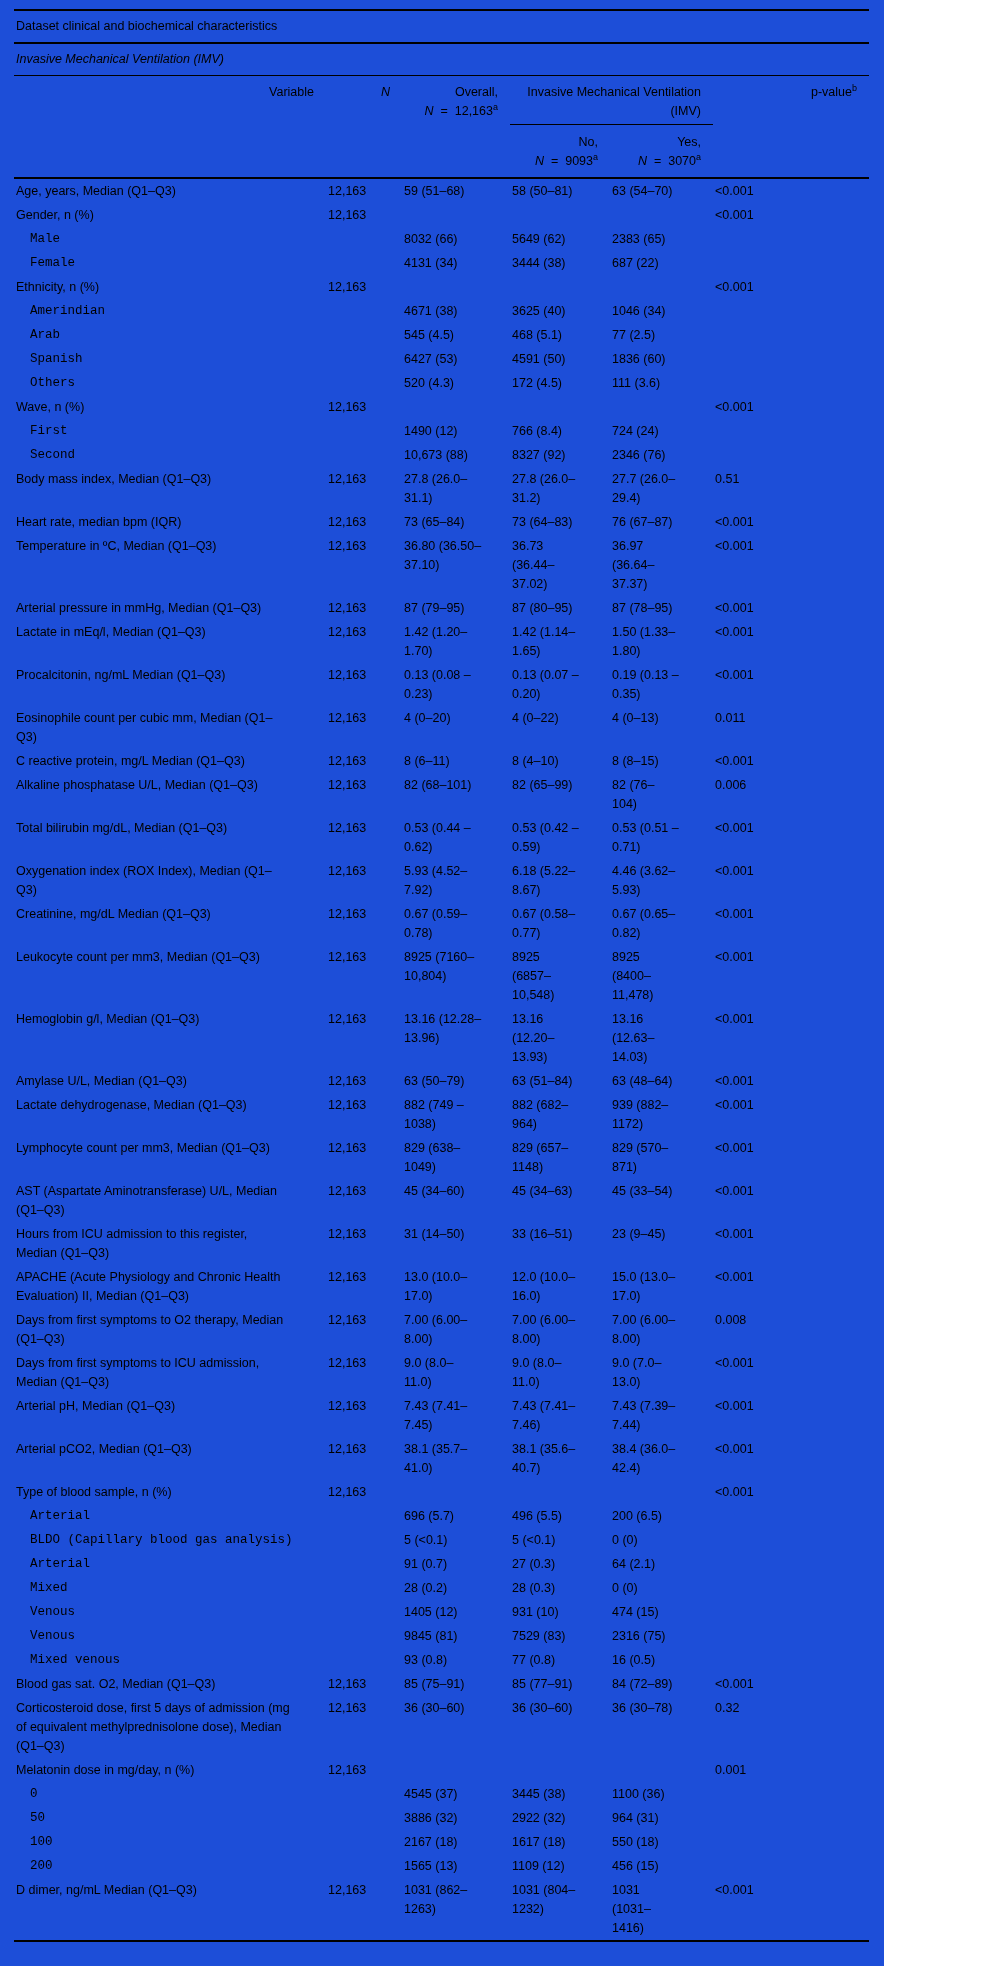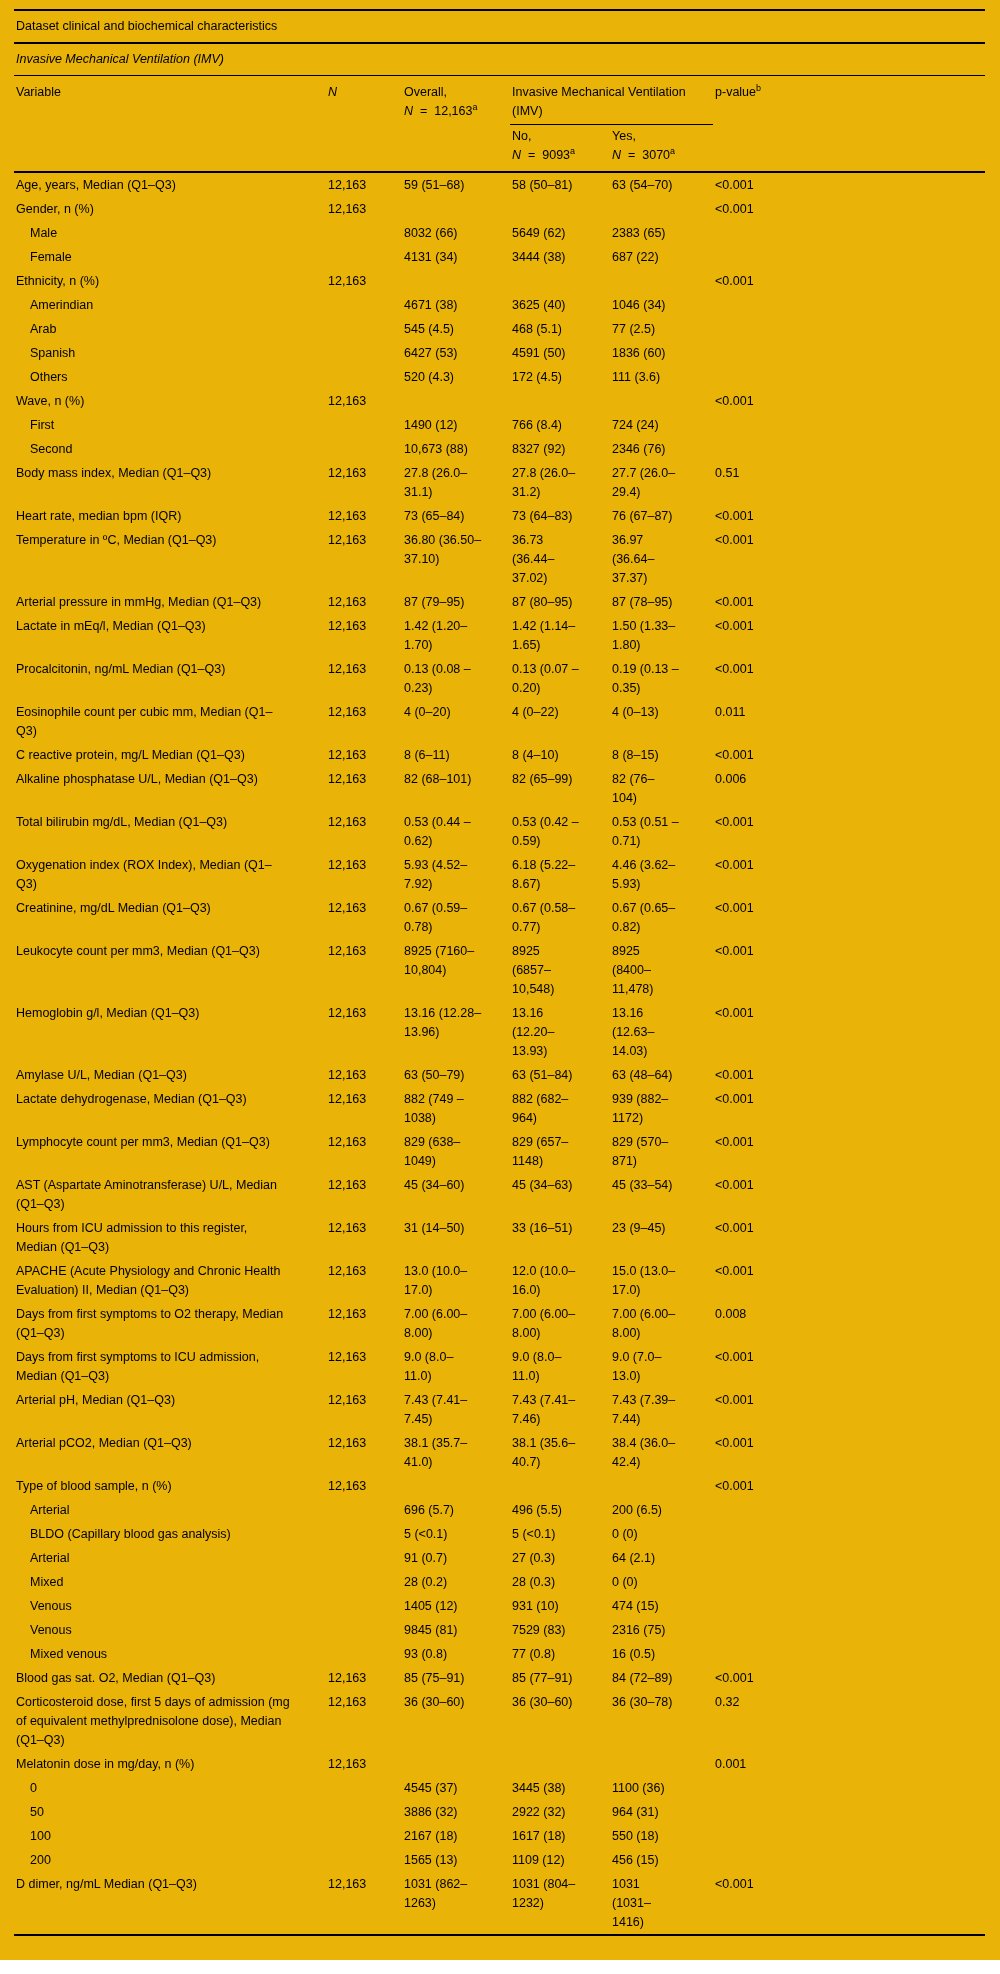--- a/index.html
+++ b/index.html
@@ -5,7 +5,7 @@
   * { box-sizing: border-box; }
   html, body { margin: 0; padding: 0; background: #ffffff; }
   body { color: #000; font-family: "Liberation Sans", "DejaVu Sans", sans-serif; }
-  .page { width: 1000px; padding: 9px 15px 24px 14px; background: #eab308; }
+  .page { width: 884px; padding: 9px 15px 24px 14px; background: #1d4ed8; }
   .caption { font-size: 12.5px; line-height: 19px; padding: 6px 2px; border-top: 2px solid #000; border-bottom: 2px solid #000; }
   .subcaption { font-size: 12.5px; line-height: 19px; font-style: italic; padding: 6px 2px; border-bottom: 1px solid #000; }
   table { width: 100%; border-collapse: collapse; table-layout: fixed; border-bottom: 2px solid #000; }

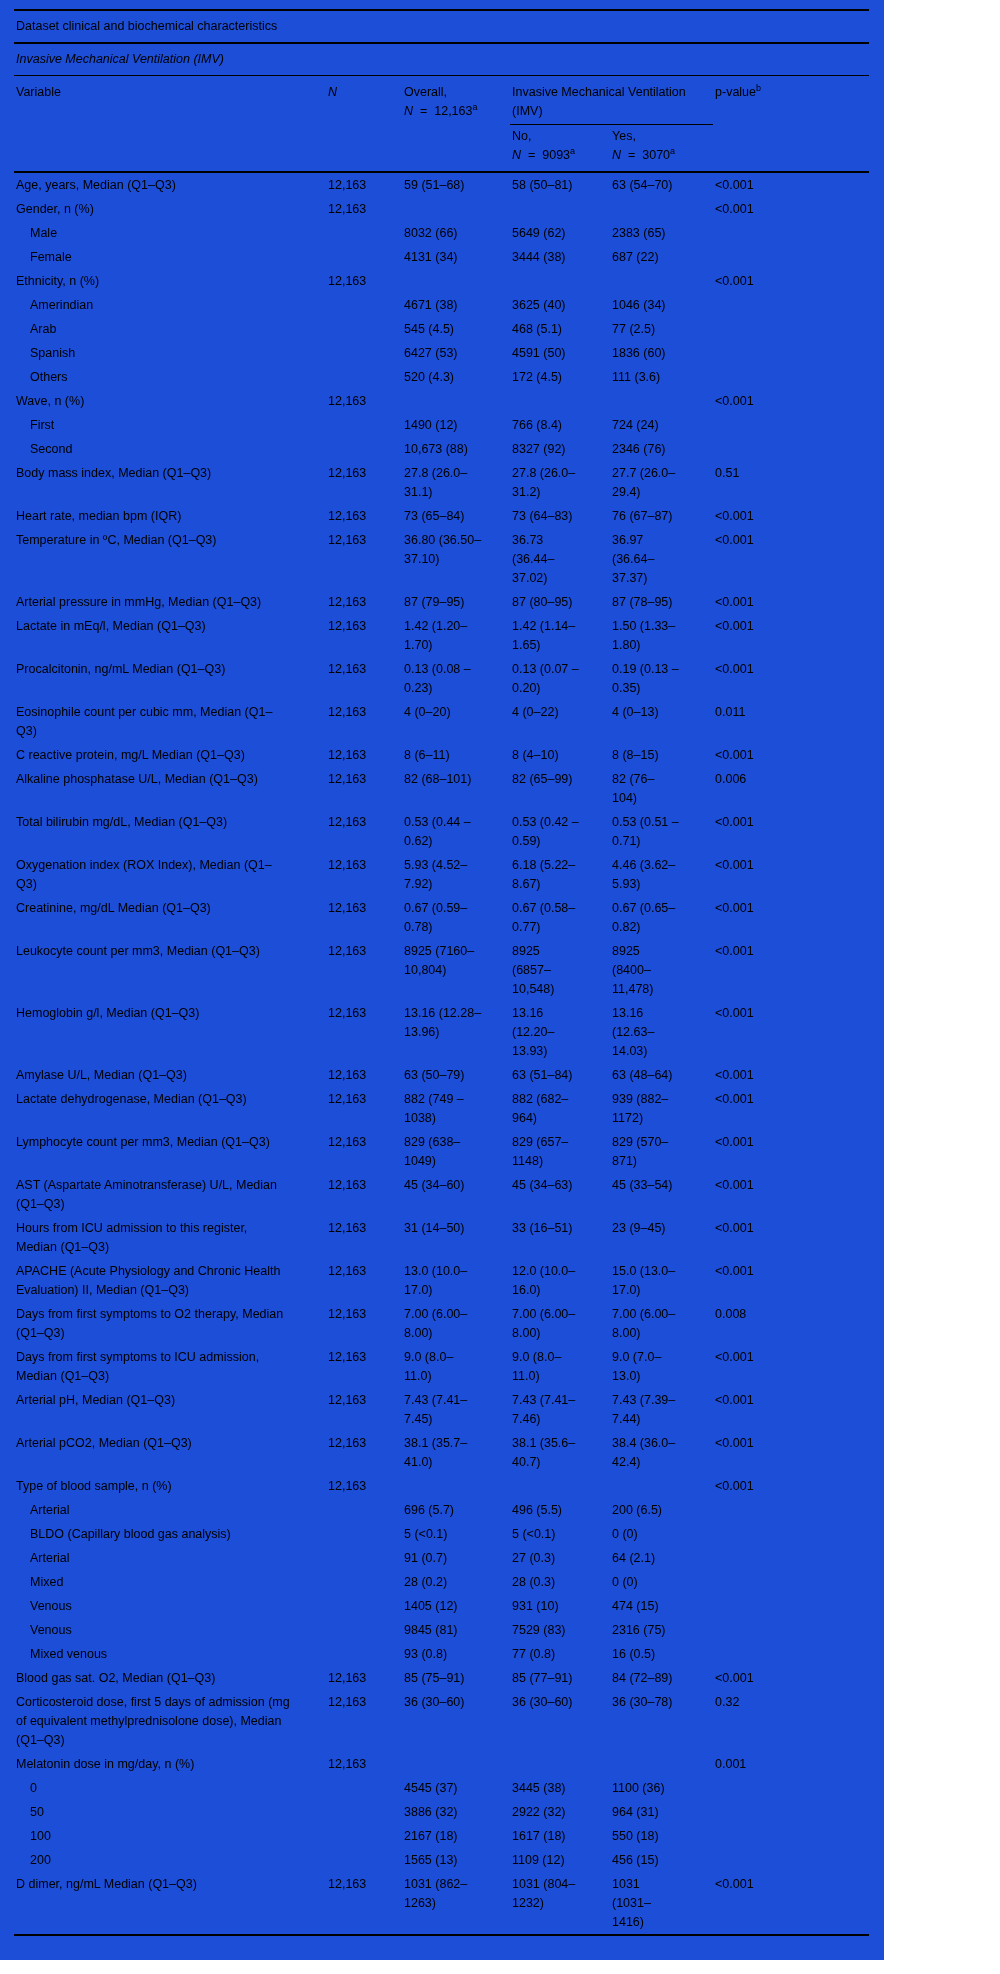--- a/index.html
+++ b/index.html
@@ -10,7 +10,7 @@
   .subcaption { font-size: 12.5px; line-height: 19px; font-style: italic; padding: 6px 2px; border-bottom: 1px solid #000; }
   table { width: 100%; border-collapse: collapse; table-layout: fixed; border-bottom: 2px solid #000; }
   th, td { font-size: 12.5px; line-height: 19px; font-weight: normal; text-align: left; vertical-align: top; }
-  thead th { padding: 7px 12px 6px 2px; border-bottom: 2px solid #000; }
+  thead th { padding: 7px 12px 6px 2px; border-bottom: 2px solid #000; text-align: right; }
   thead th.group { border-bottom: 1px solid #000; padding-bottom: 3px; }
   thead tr.subrow th { padding-top: 2px; }
   tbody td { padding: 3px 12px 2px 2px; white-space: pre-line; }

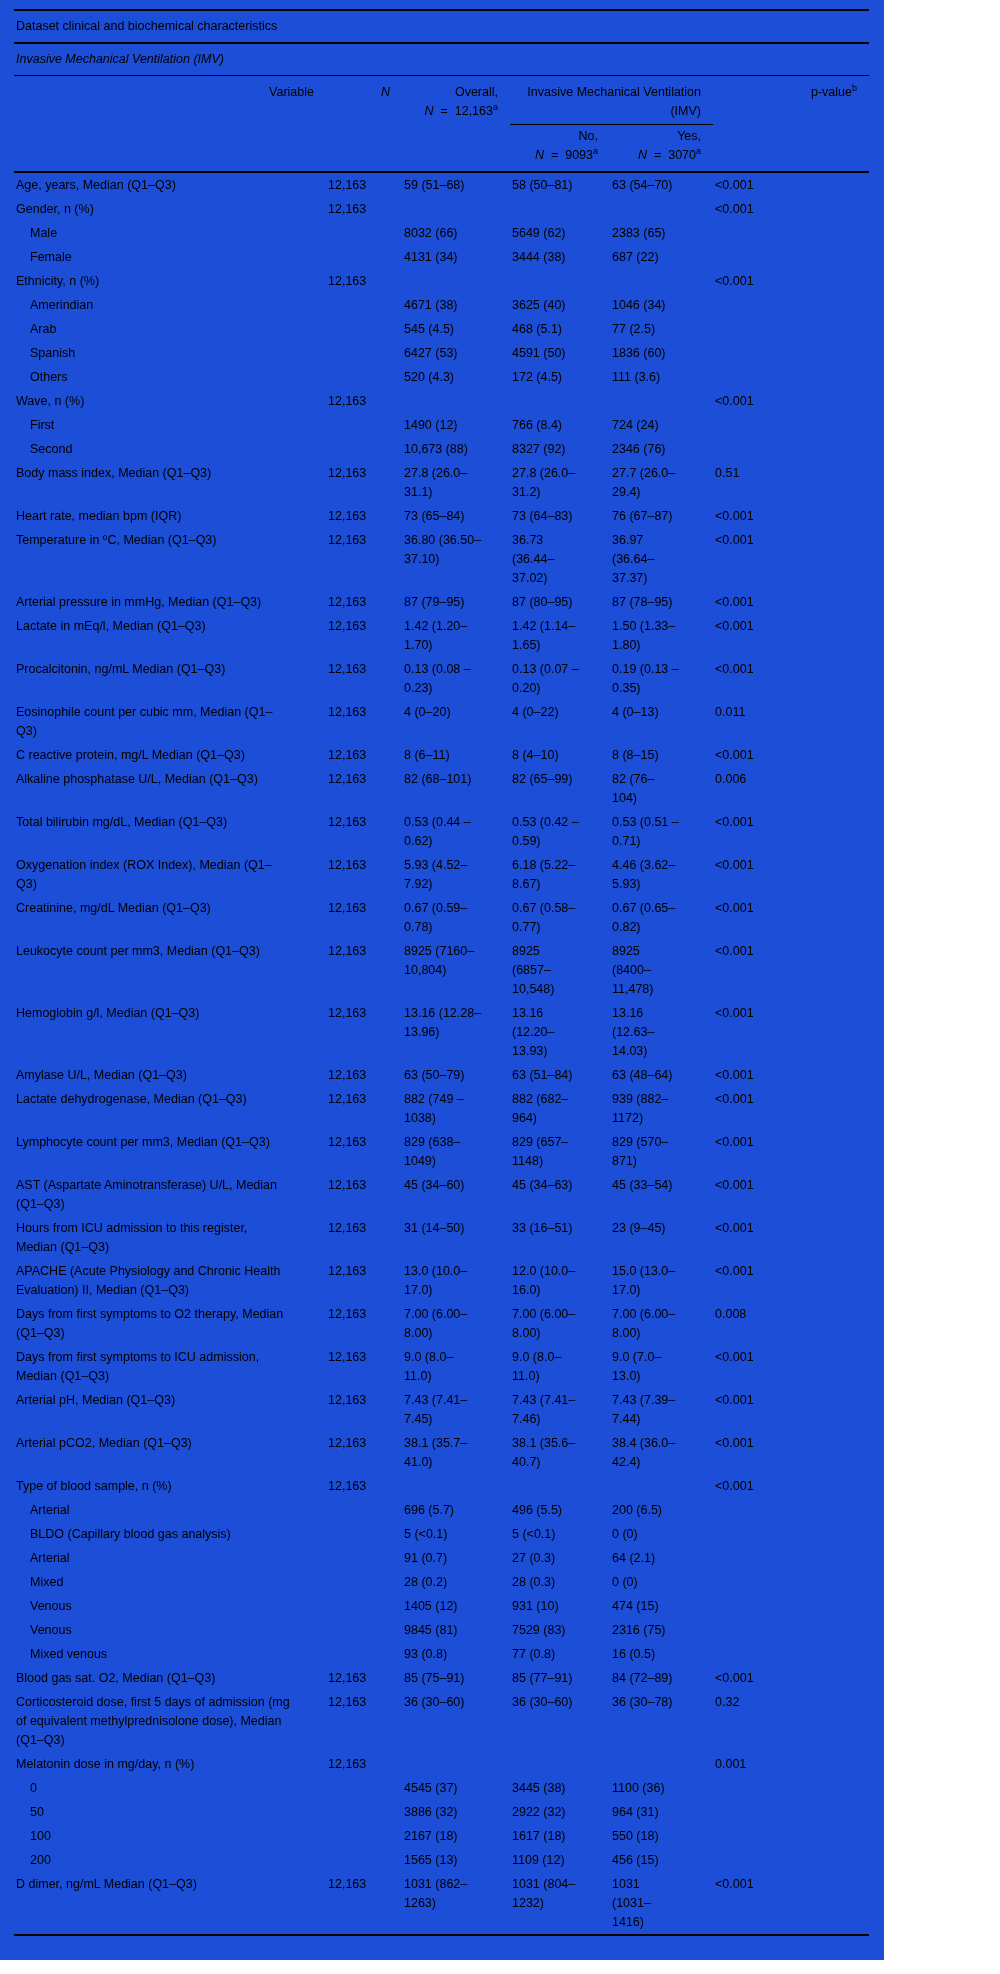--- a/index.html
+++ b/index.html
@@ -12,7 +12,7 @@
   th, td { font-size: 12.5px; line-height: 19px; font-weight: normal; text-align: left; vertical-align: top; }
   thead th { padding: 7px 12px 6px 2px; border-bottom: 2px solid #000; text-align: right; }
   thead th.group { border-bottom: 1px solid #000; padding-bottom: 3px; }
-  thead tr.subrow th { padding-top: 2px; }
+  thead tr.subrow th { padding-top: 8px; }
   tbody td { padding: 3px 12px 2px 2px; white-space: pre-line; }
   tbody td.indent { padding-left: 16px; }
   sup { font-size: 9px; vertical-align: super; line-height: 0; }

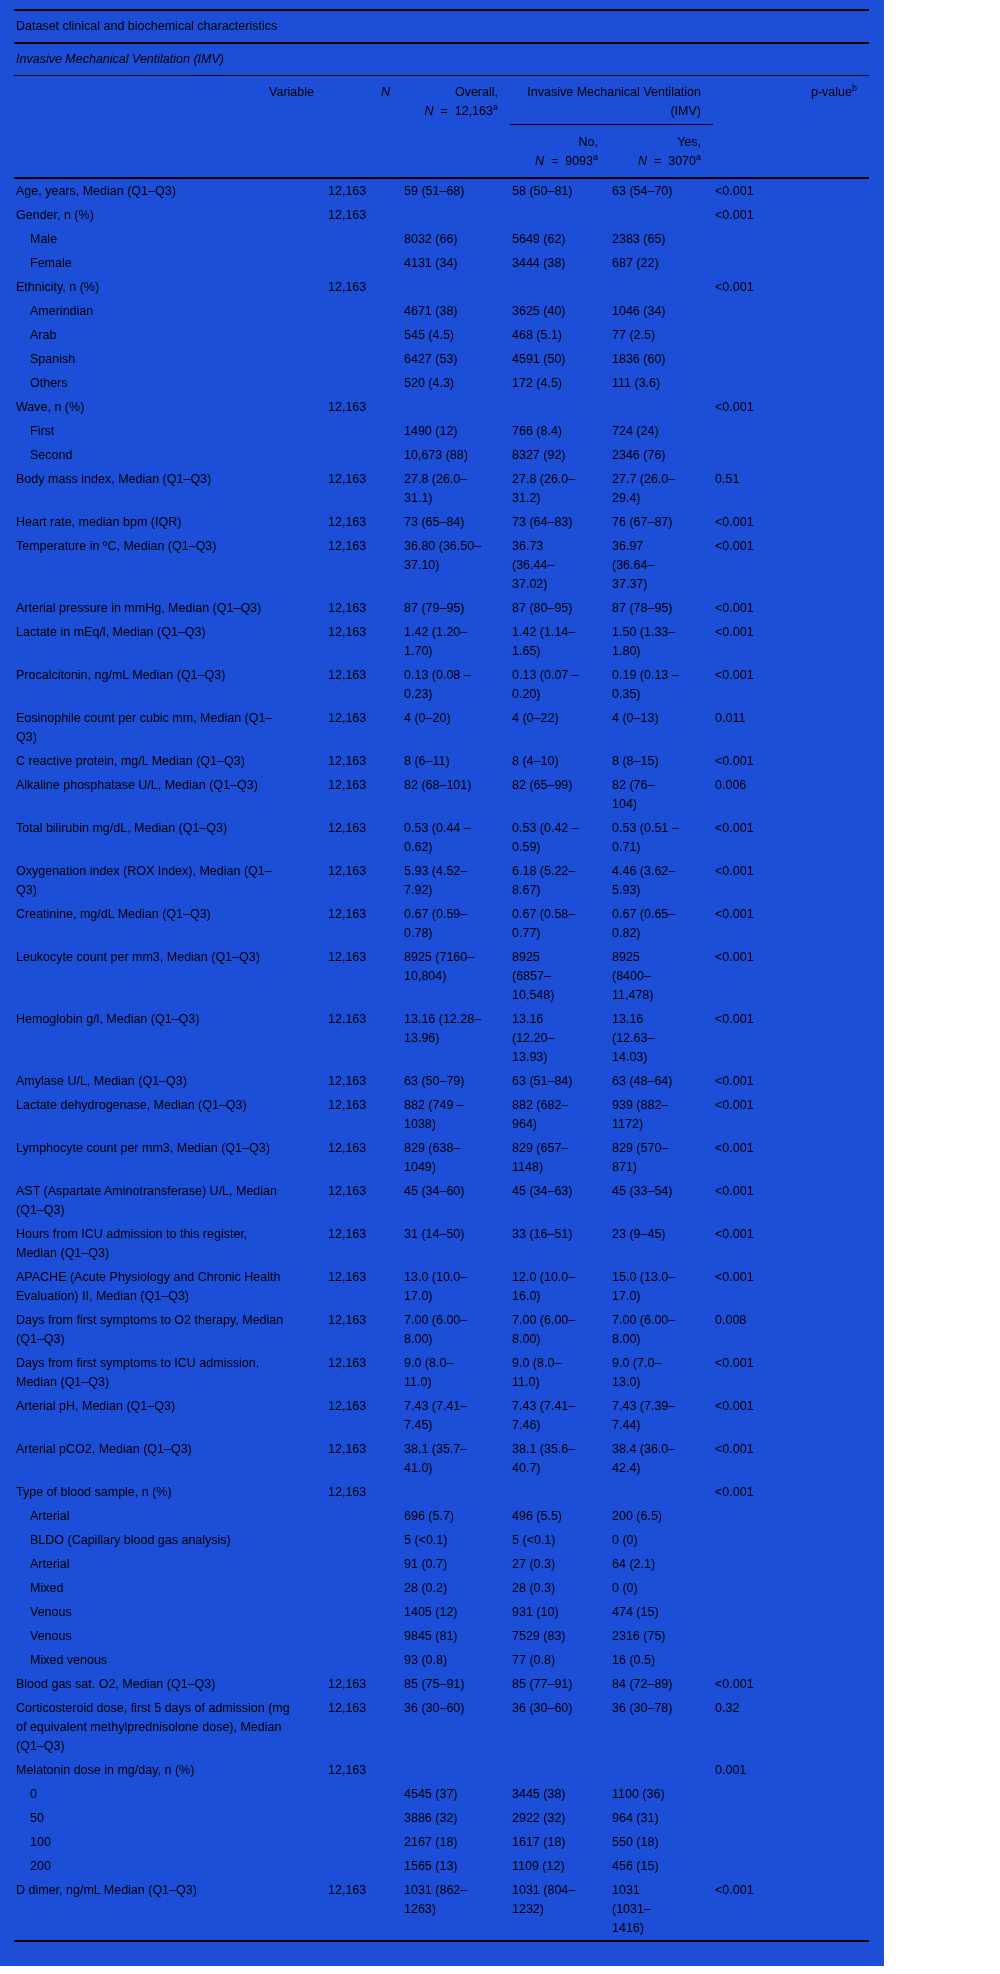--- a/index.html
+++ b/index.html
@@ -14,7 +14,7 @@
   thead th.group { border-bottom: 1px solid #000; padding-bottom: 3px; }
   thead tr.subrow th { padding-top: 8px; }
   tbody td { padding: 3px 12px 2px 2px; white-space: pre-line; }
-  tbody td.indent { padding-left: 16px; }
+  tbody td.indent { padding-left: 16px; font-family: Liberation Mono, monospace; }
   sup { font-size: 9px; vertical-align: super; line-height: 0; }
   i { font-style: italic; }
 </style>

